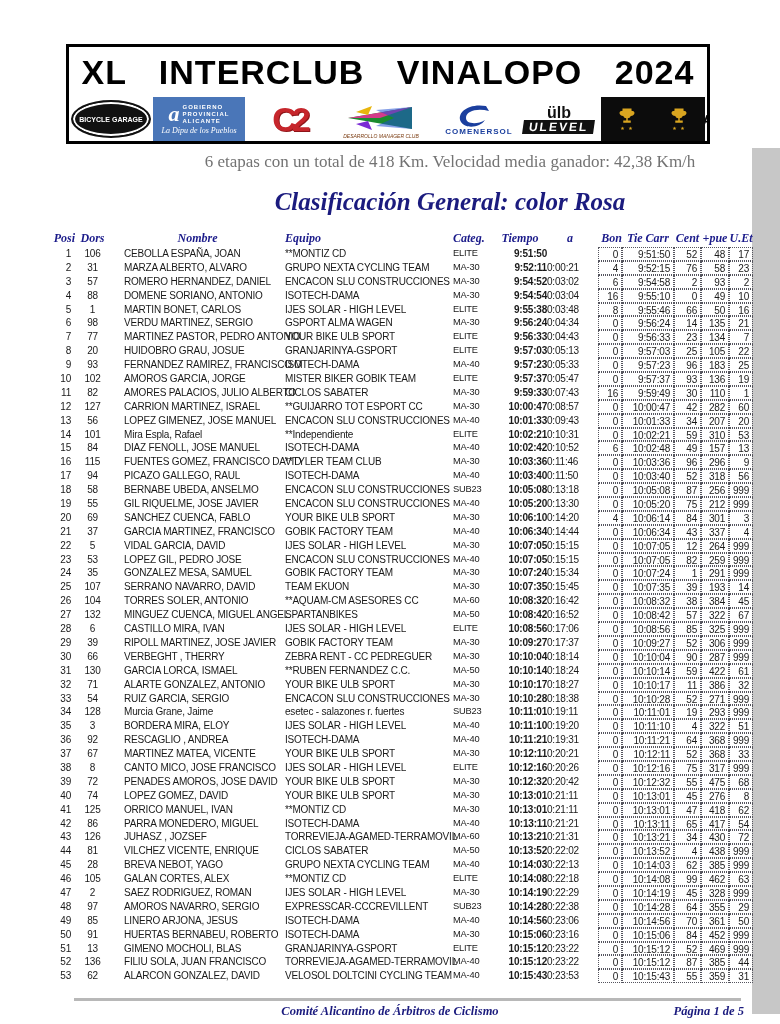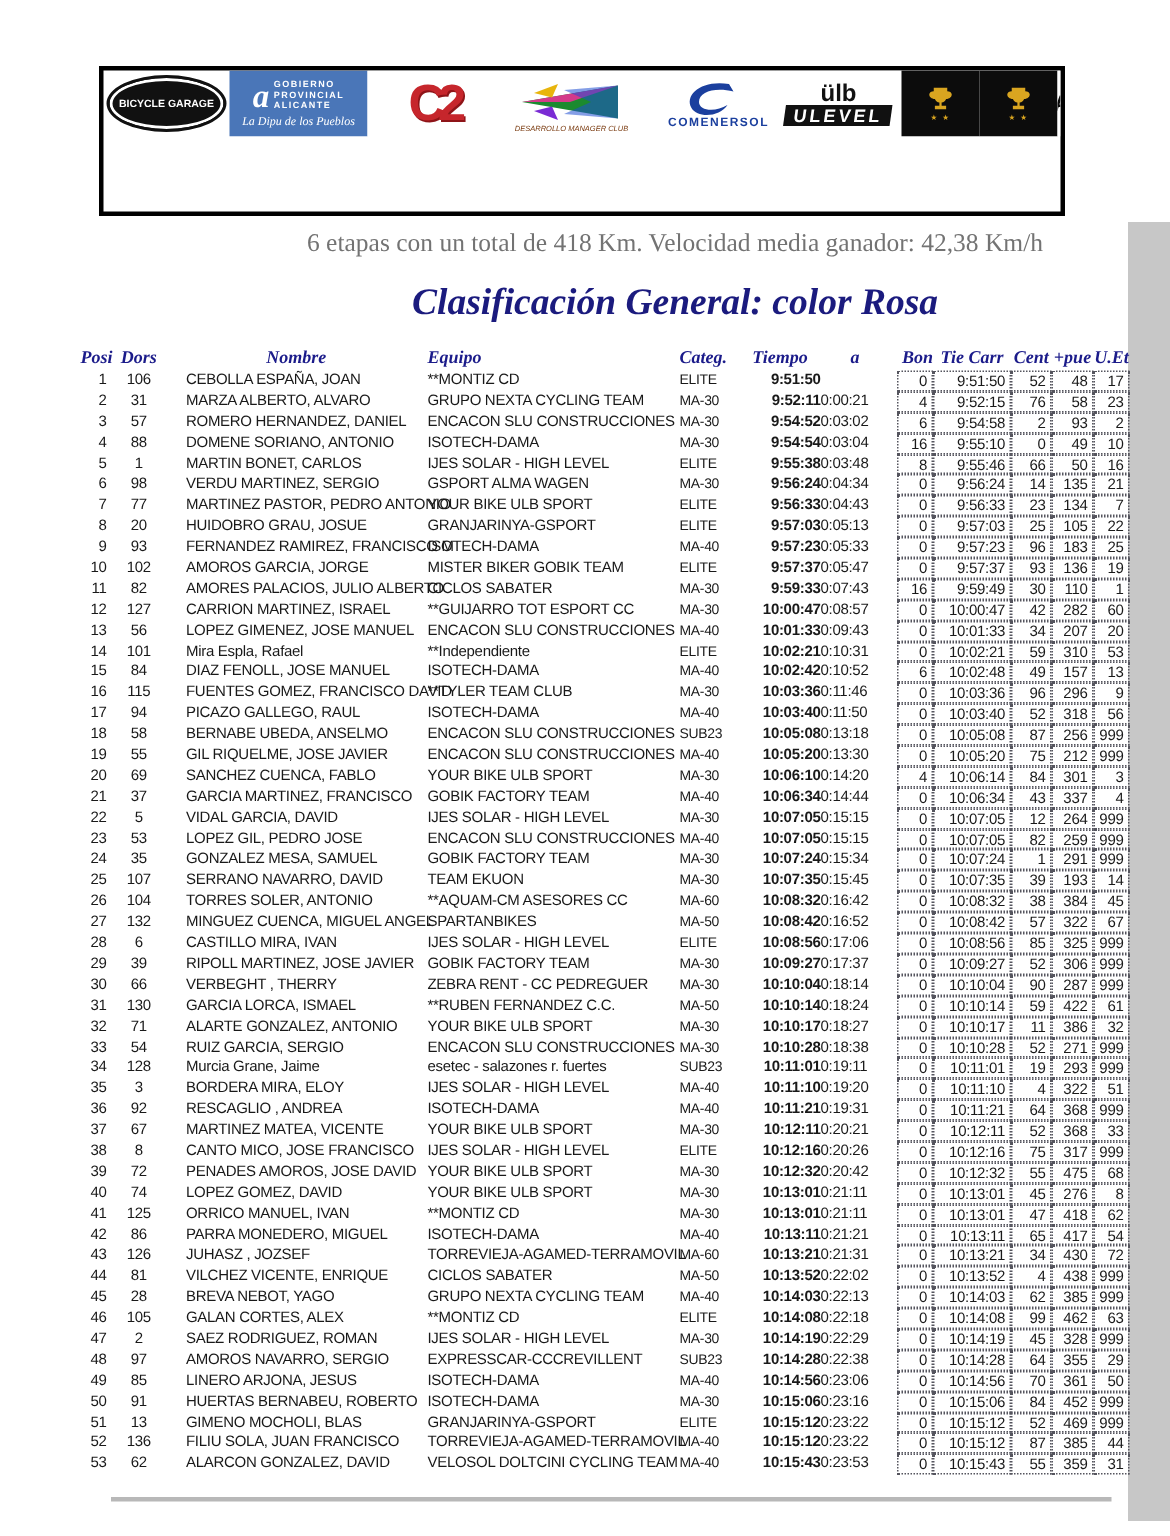--- a/index.html
+++ b/index.html
@@ -81,6 +81,7 @@
   <div class="edge-strip"></div>
 
   <div class="header-box">
+    <div class="event-title">XL INTERCLUB VINALOPO 2024</div>
     <div class="logos">
       <div class="logo logo-bg">
         <div class="bg-oval">BICYCLE GARAGE</div>

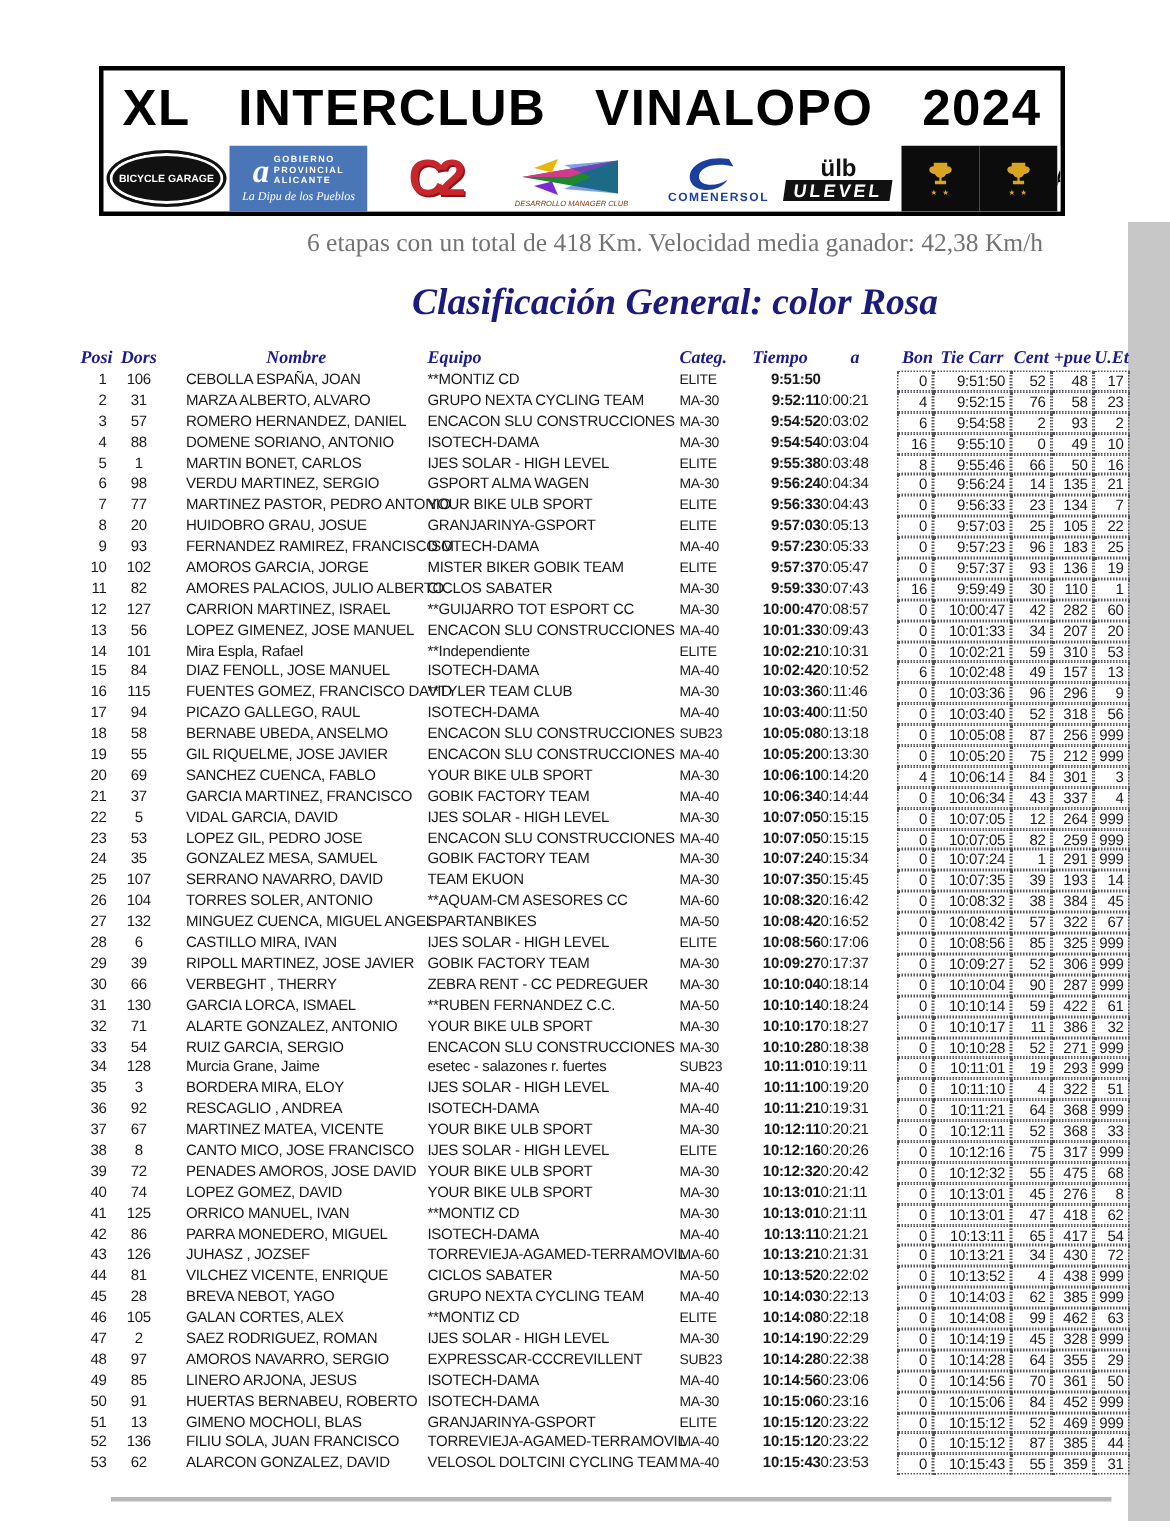--- a/index.html
+++ b/index.html
@@ -1008,6 +1008,10 @@
   </div>
 
   <div class="footer-rule"></div>
+  <div class="footer">
+    <span class="footer-center">Comité Alicantino de Árbitros de Ciclismo</span>
+    <span class="footer-right">Página 1 de 5</span>
+  </div>
 </div>
 
 </body></html>

